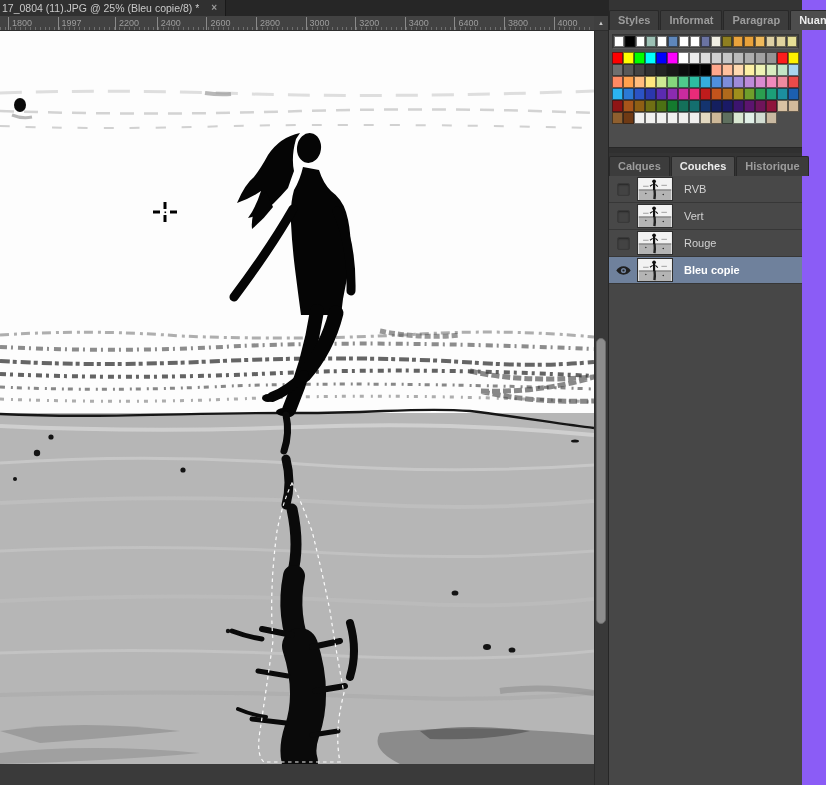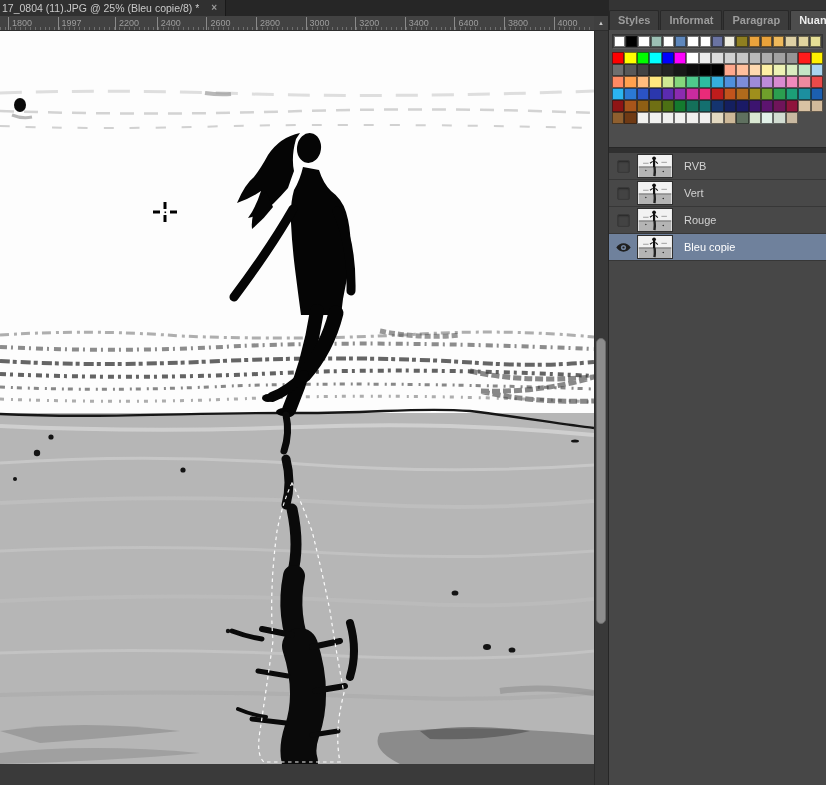--- a/index.html
+++ b/index.html
@@ -29,7 +29,7 @@
   .vthumb{position:absolute;left:1px;width:10px;top:307px;height:286px;background:#8d8d8d;
           border:1px solid #6c6c6c;border-radius:5px;}
   
-  .right{width:218px;display:flex;flex-direction:column;background:#4d4d4d;border-left:1px solid #262626;}
+  .right{width:194px;display:flex;flex-direction:column;background:#4d4d4d;border-left:1px solid #262626;}
   .tabs-strip{background:#343434;display:flex;align-items:flex-end;padding:0;flex:none;}
   .tabs-strip.sw{height:30px;}
   .tabs-strip.ch{height:23px;}

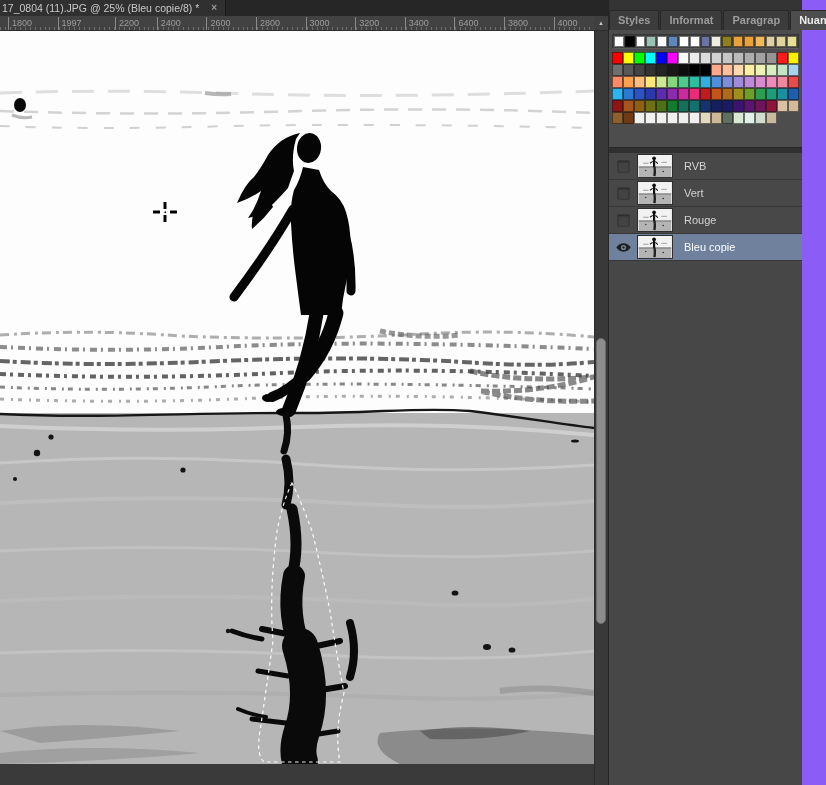--- a/index.html
+++ b/index.html
@@ -334,6 +334,12 @@
     <div class="sw-gap"></div>
     <div class="pdivider"></div>
 
+    <div class="tabs-strip ch" id="ch-tabs">
+        <div class="ptab">Calques</div>
+        <div class="ptab active">Couches</div>
+        <div class="ptab">Historique</div>
+        <div class="tabs-fill"></div>
+      </div>
     <div class="ch-list" id="ch-list">
         <div class="ch-row">
           <div class="eyecell">

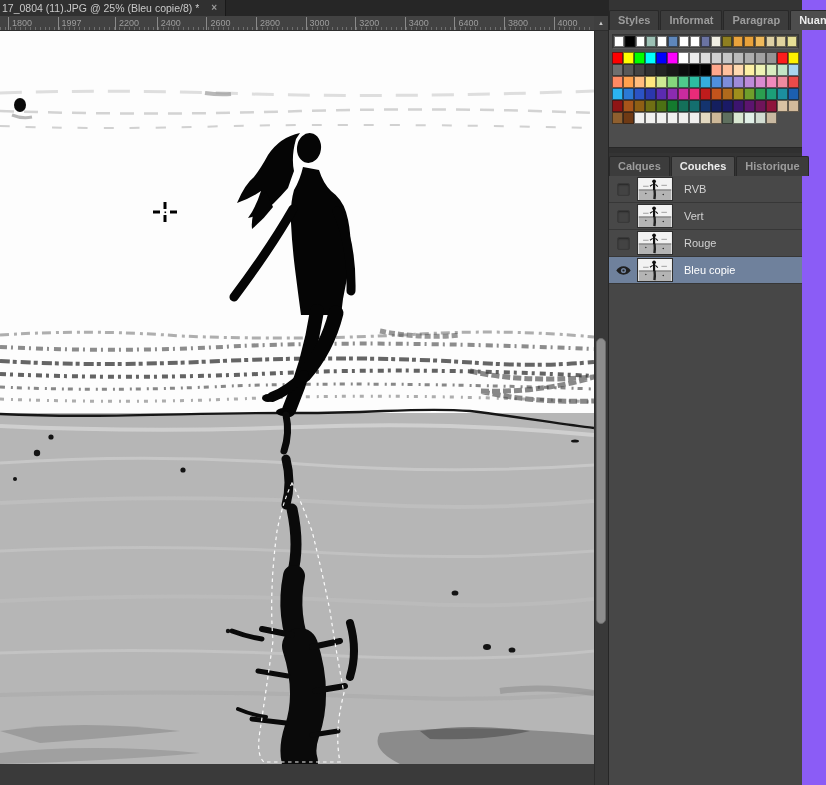--- a/index.html
+++ b/index.html
@@ -57,7 +57,7 @@
   .ch-thumb{width:36px;height:24px;border:1px solid #2e2e2e;margin-right:11px;flex:none;background:#e9e9e9;}
   .ch-thumb svg{display:block;}
   .ch-label{font-size:11px;color:#d2d2d2;}
-  .ch-row.selected .ch-label{color:#ffffff;}
+  .ch-row.selected .ch-label{color:#ffffff;font-weight:bold;}
   .ch-rest{flex:1;background:#474747;}
 </style>
 </head>

